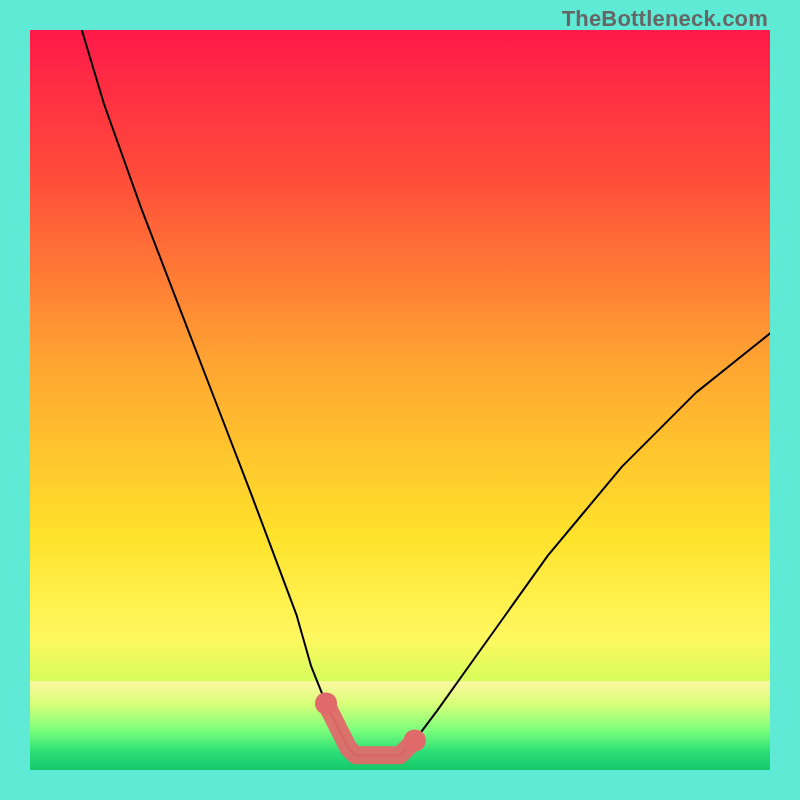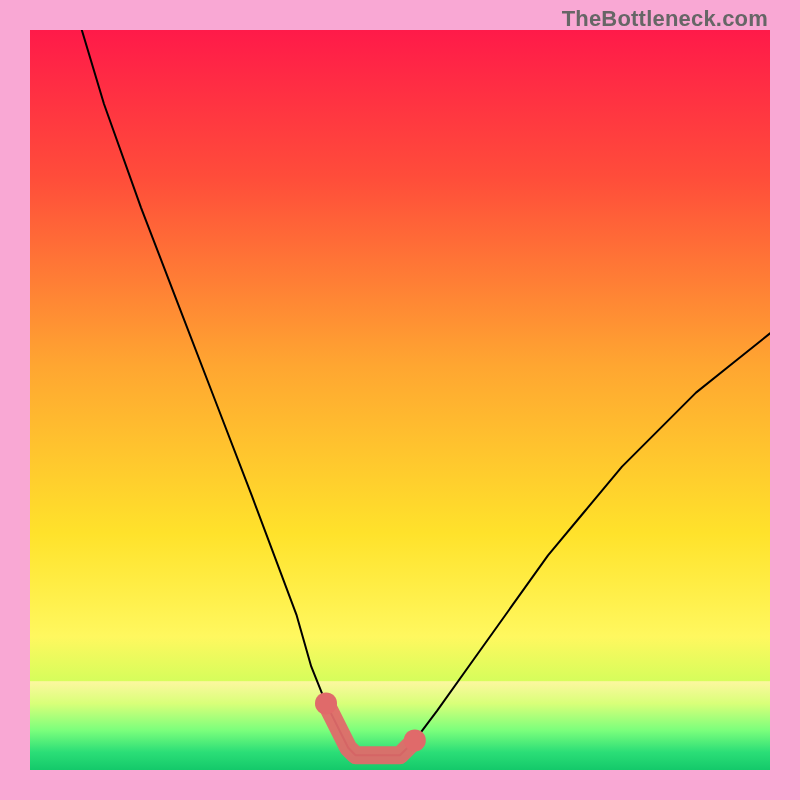--- a/index.html
+++ b/index.html
@@ -16,7 +16,7 @@
     top: 0;
     width: 800px;
     height: 800px;
-    background: #f9a8d4;
+    background: #5eead4;
   }
   .plot-area {
     position: absolute;

